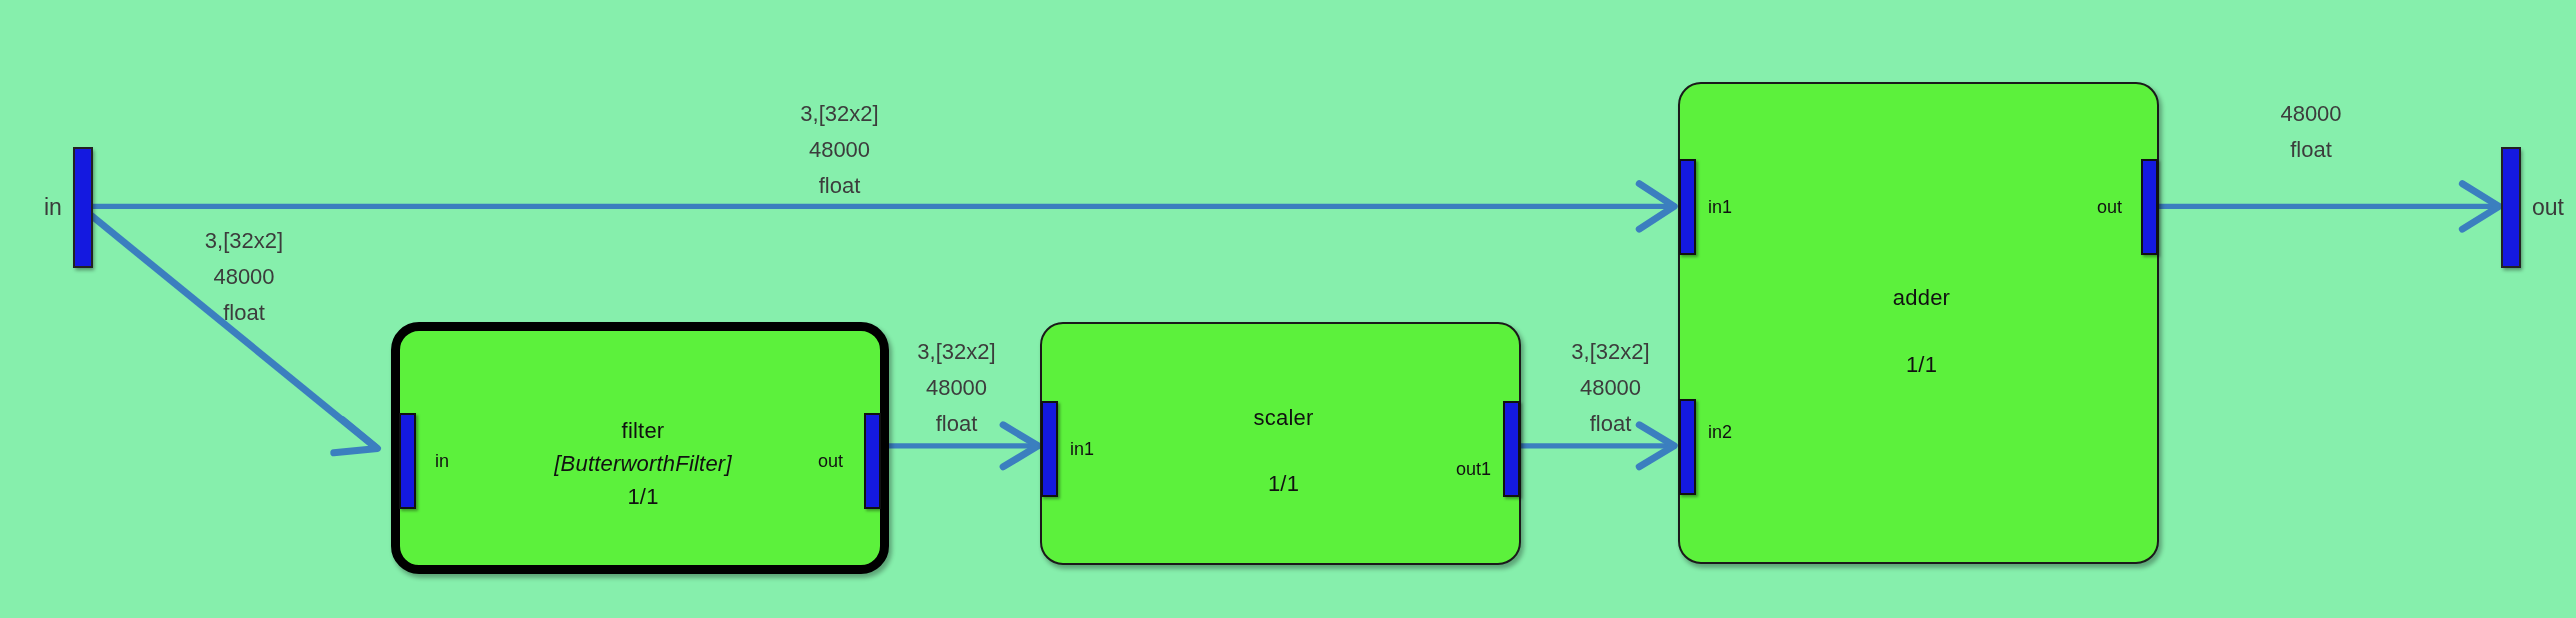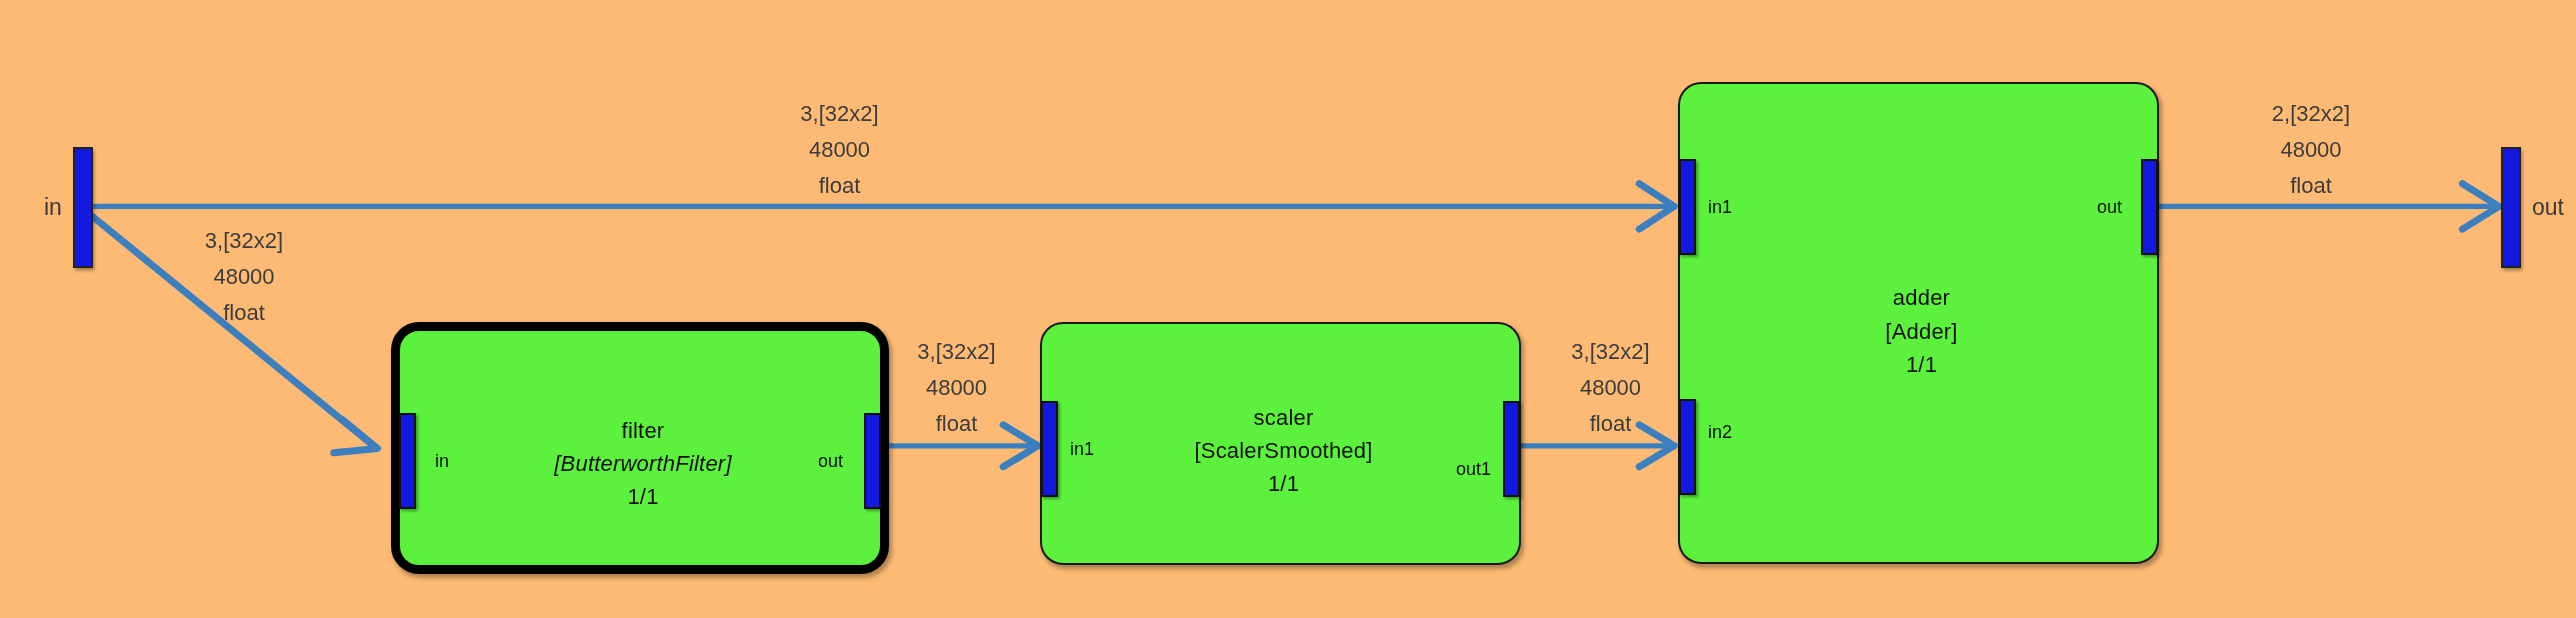--- a/index.html
+++ b/index.html
@@ -14,7 +14,7 @@
     position: relative;
     width: 2576px;
     height: 619px;
-    background: #fdba74;
+    background: #86efac;
     overflow: hidden;
   }
   #edge-layer {

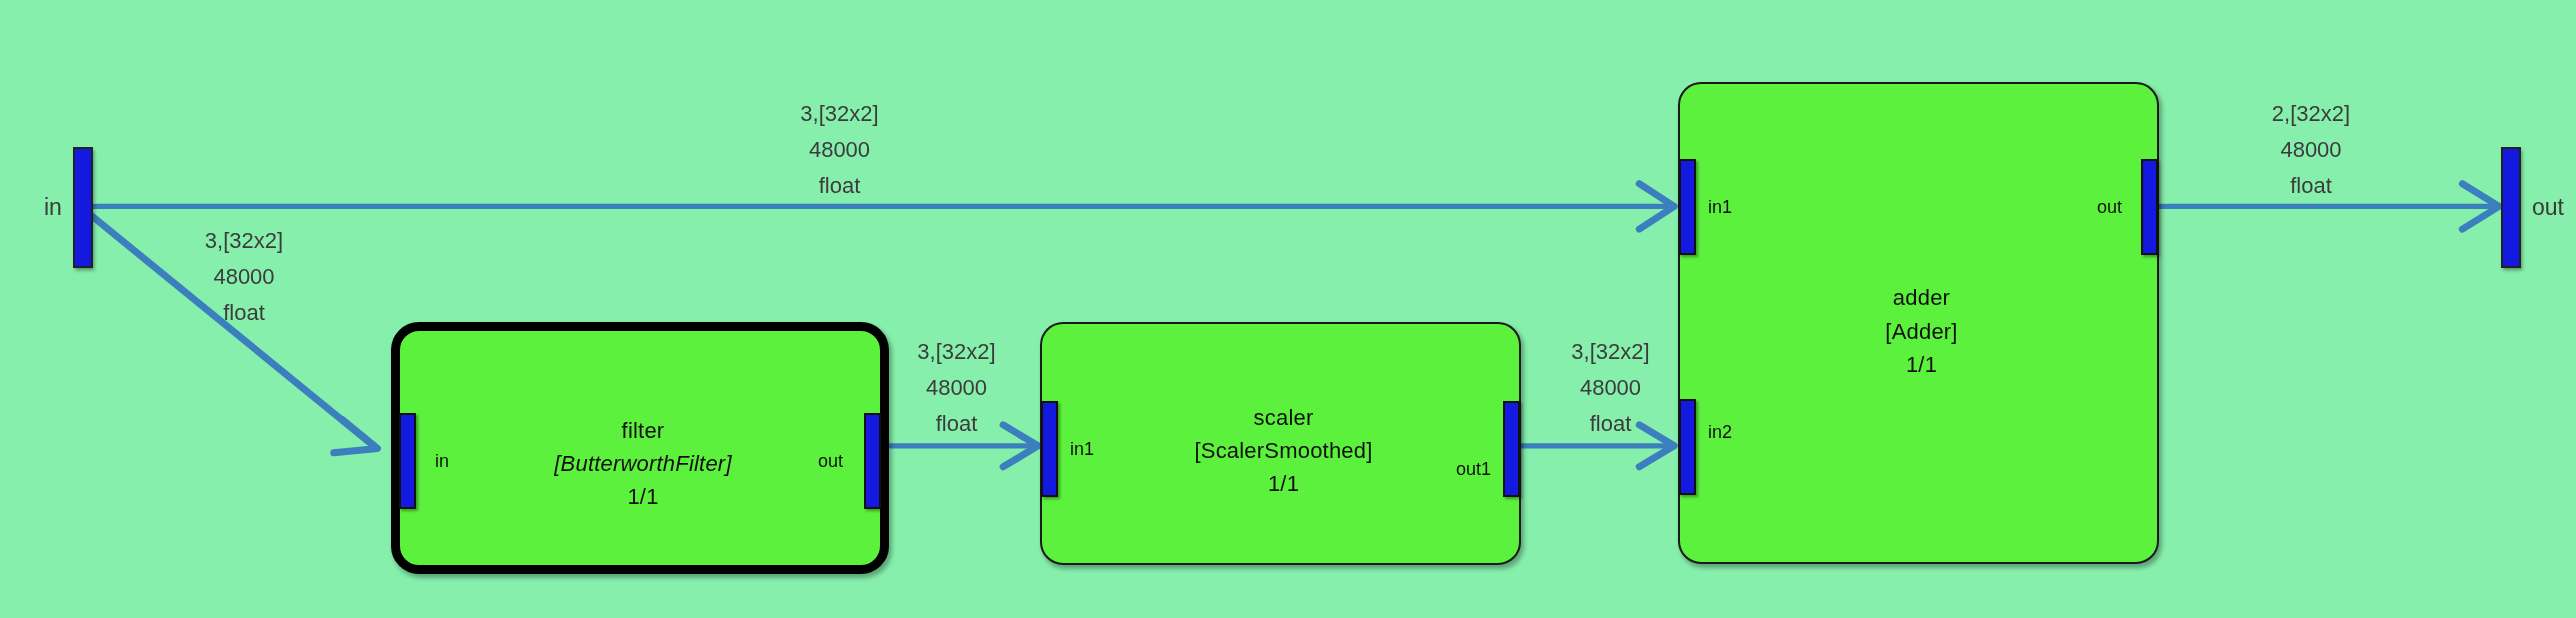--- a/index.html
+++ b/index.html
@@ -159,7 +159,6 @@
   </div>
 
   <div class="edge-note" style="left:2202px; top:96px; width:218px;">
-    <div>2,[32x2]</div>
     <div>48000</div>
     <div>float</div>
   </div>

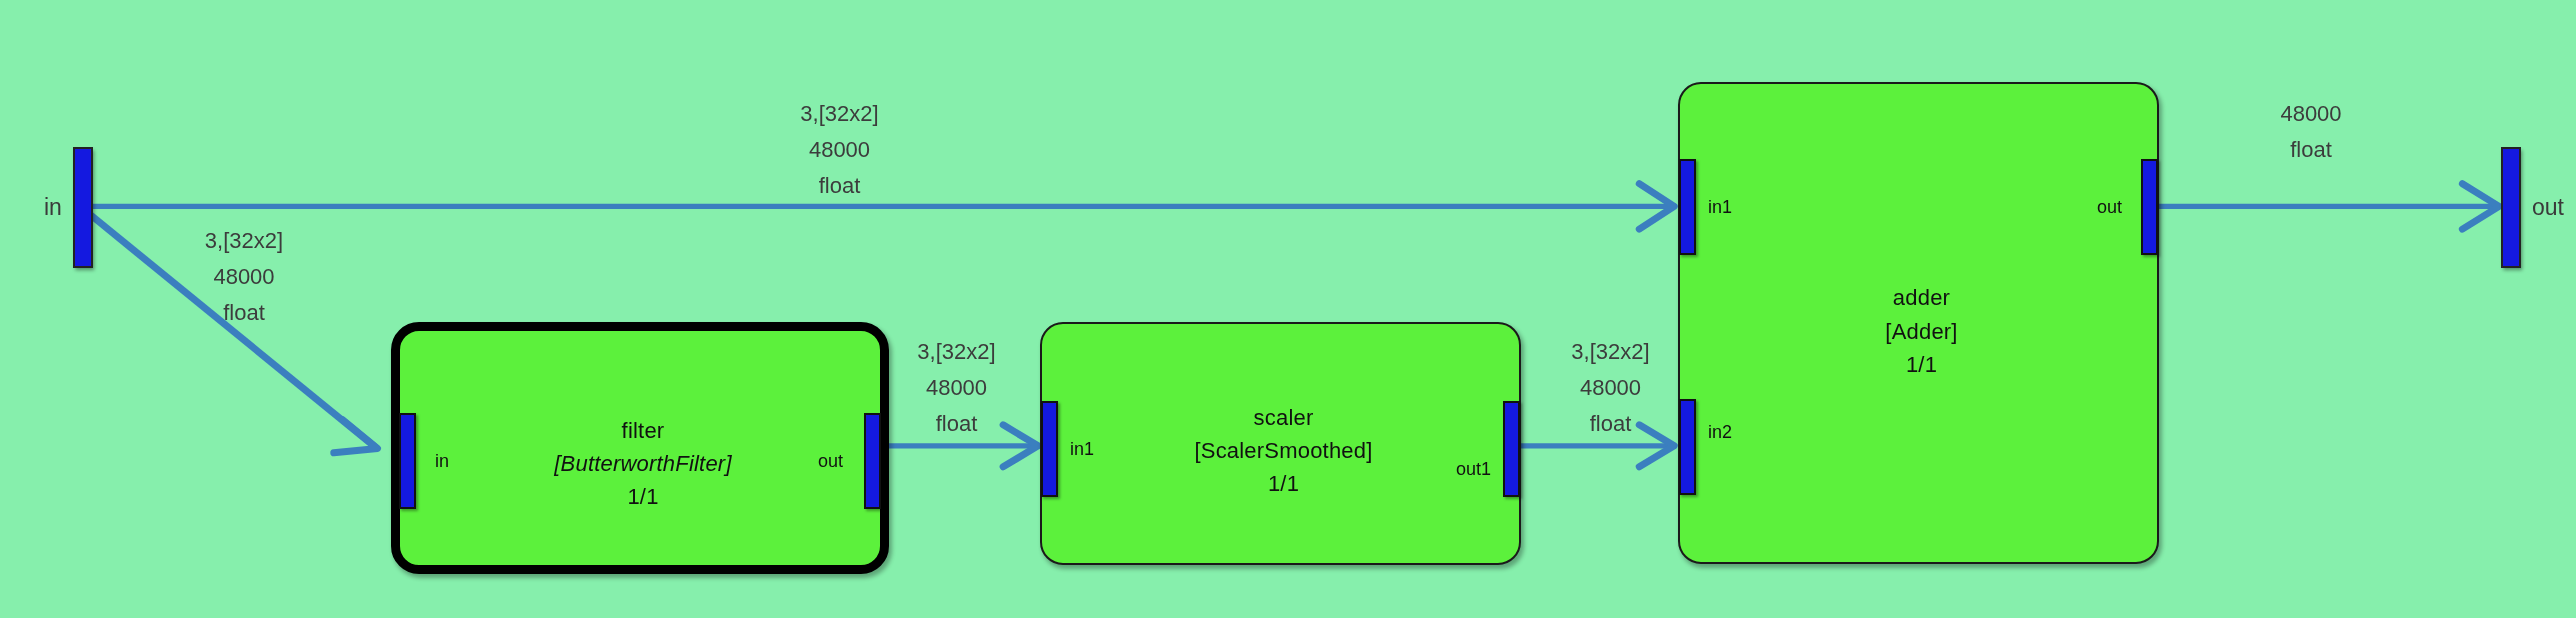--- a/index.html
+++ b/index.html
@@ -204,7 +204,6 @@
     <div class="port-label" style="right:35px; top:112px;">out</div>
 
     <div class="node-label" style="top:197px;">adder</div>
-    <div class="node-label" style="top:231px;">[Adder]</div>
     <div class="node-label" style="top:264px;">1/1</div>
   </div>
 

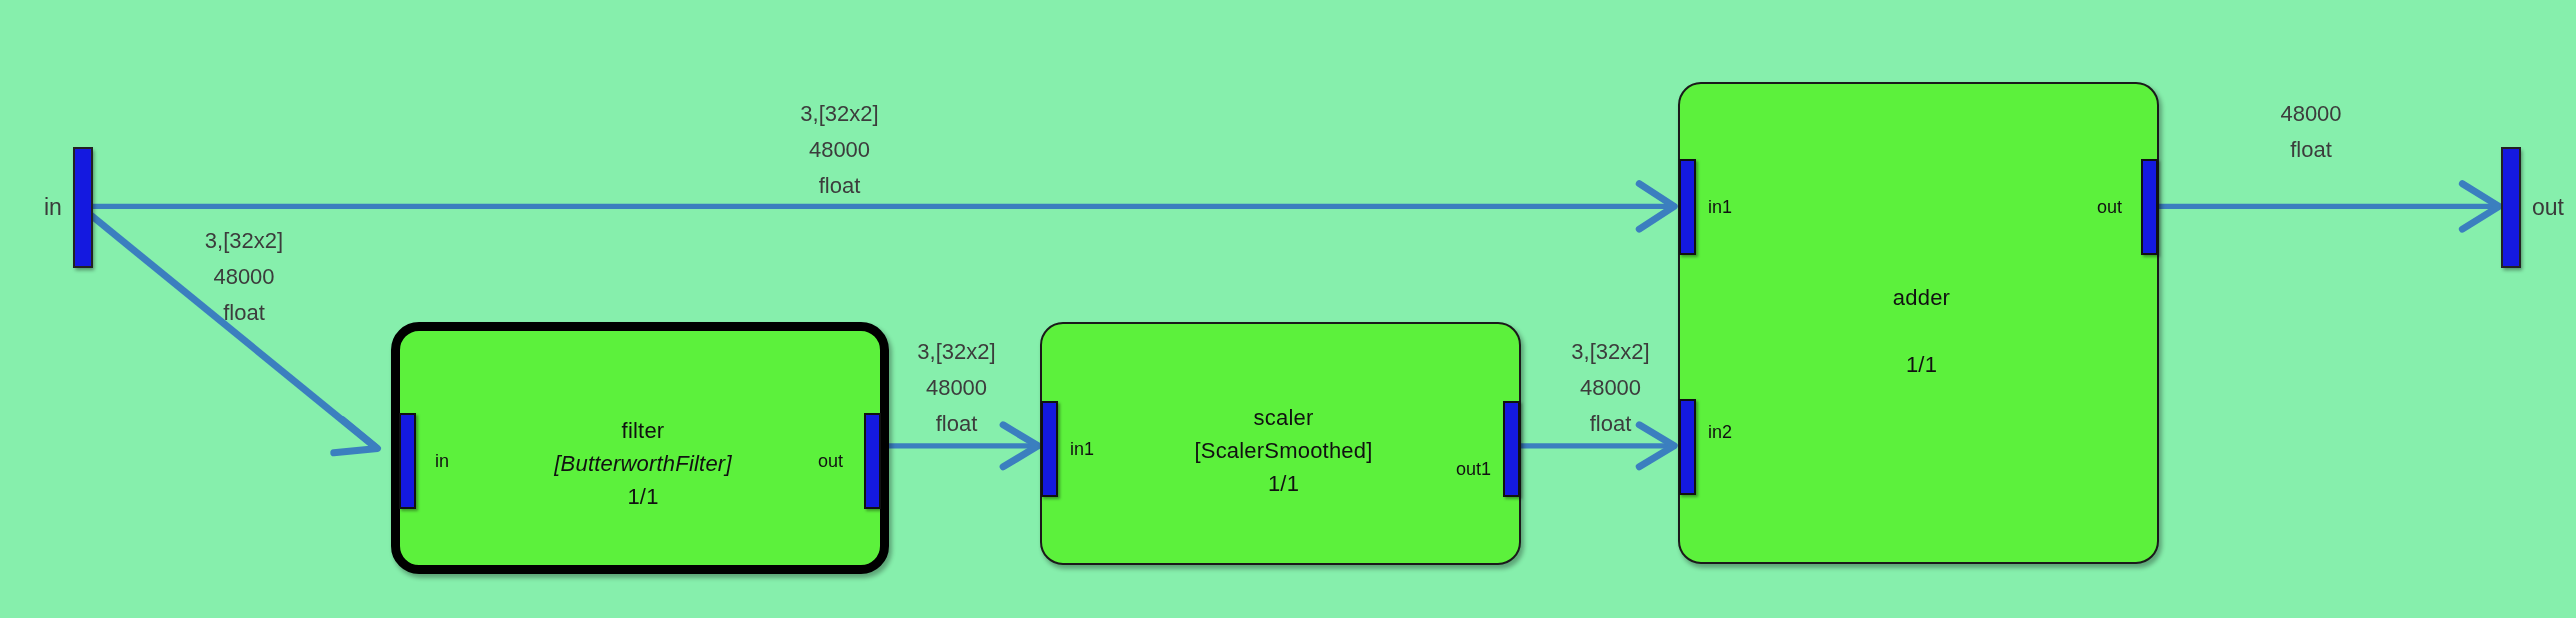--- a/index.html
+++ b/index.html
@@ -189,7 +189,6 @@
     <div class="port-label" style="right:28px; top:114px;margin-top:20px;">out1</div>
 
     <div class="node-label" style="top:77px;">scaler</div>
-    <div class="node-label" style="top:110px;">[ScalerSmoothed]</div>
     <div class="node-label" style="top:143px;">1/1</div>
   </div>
 

